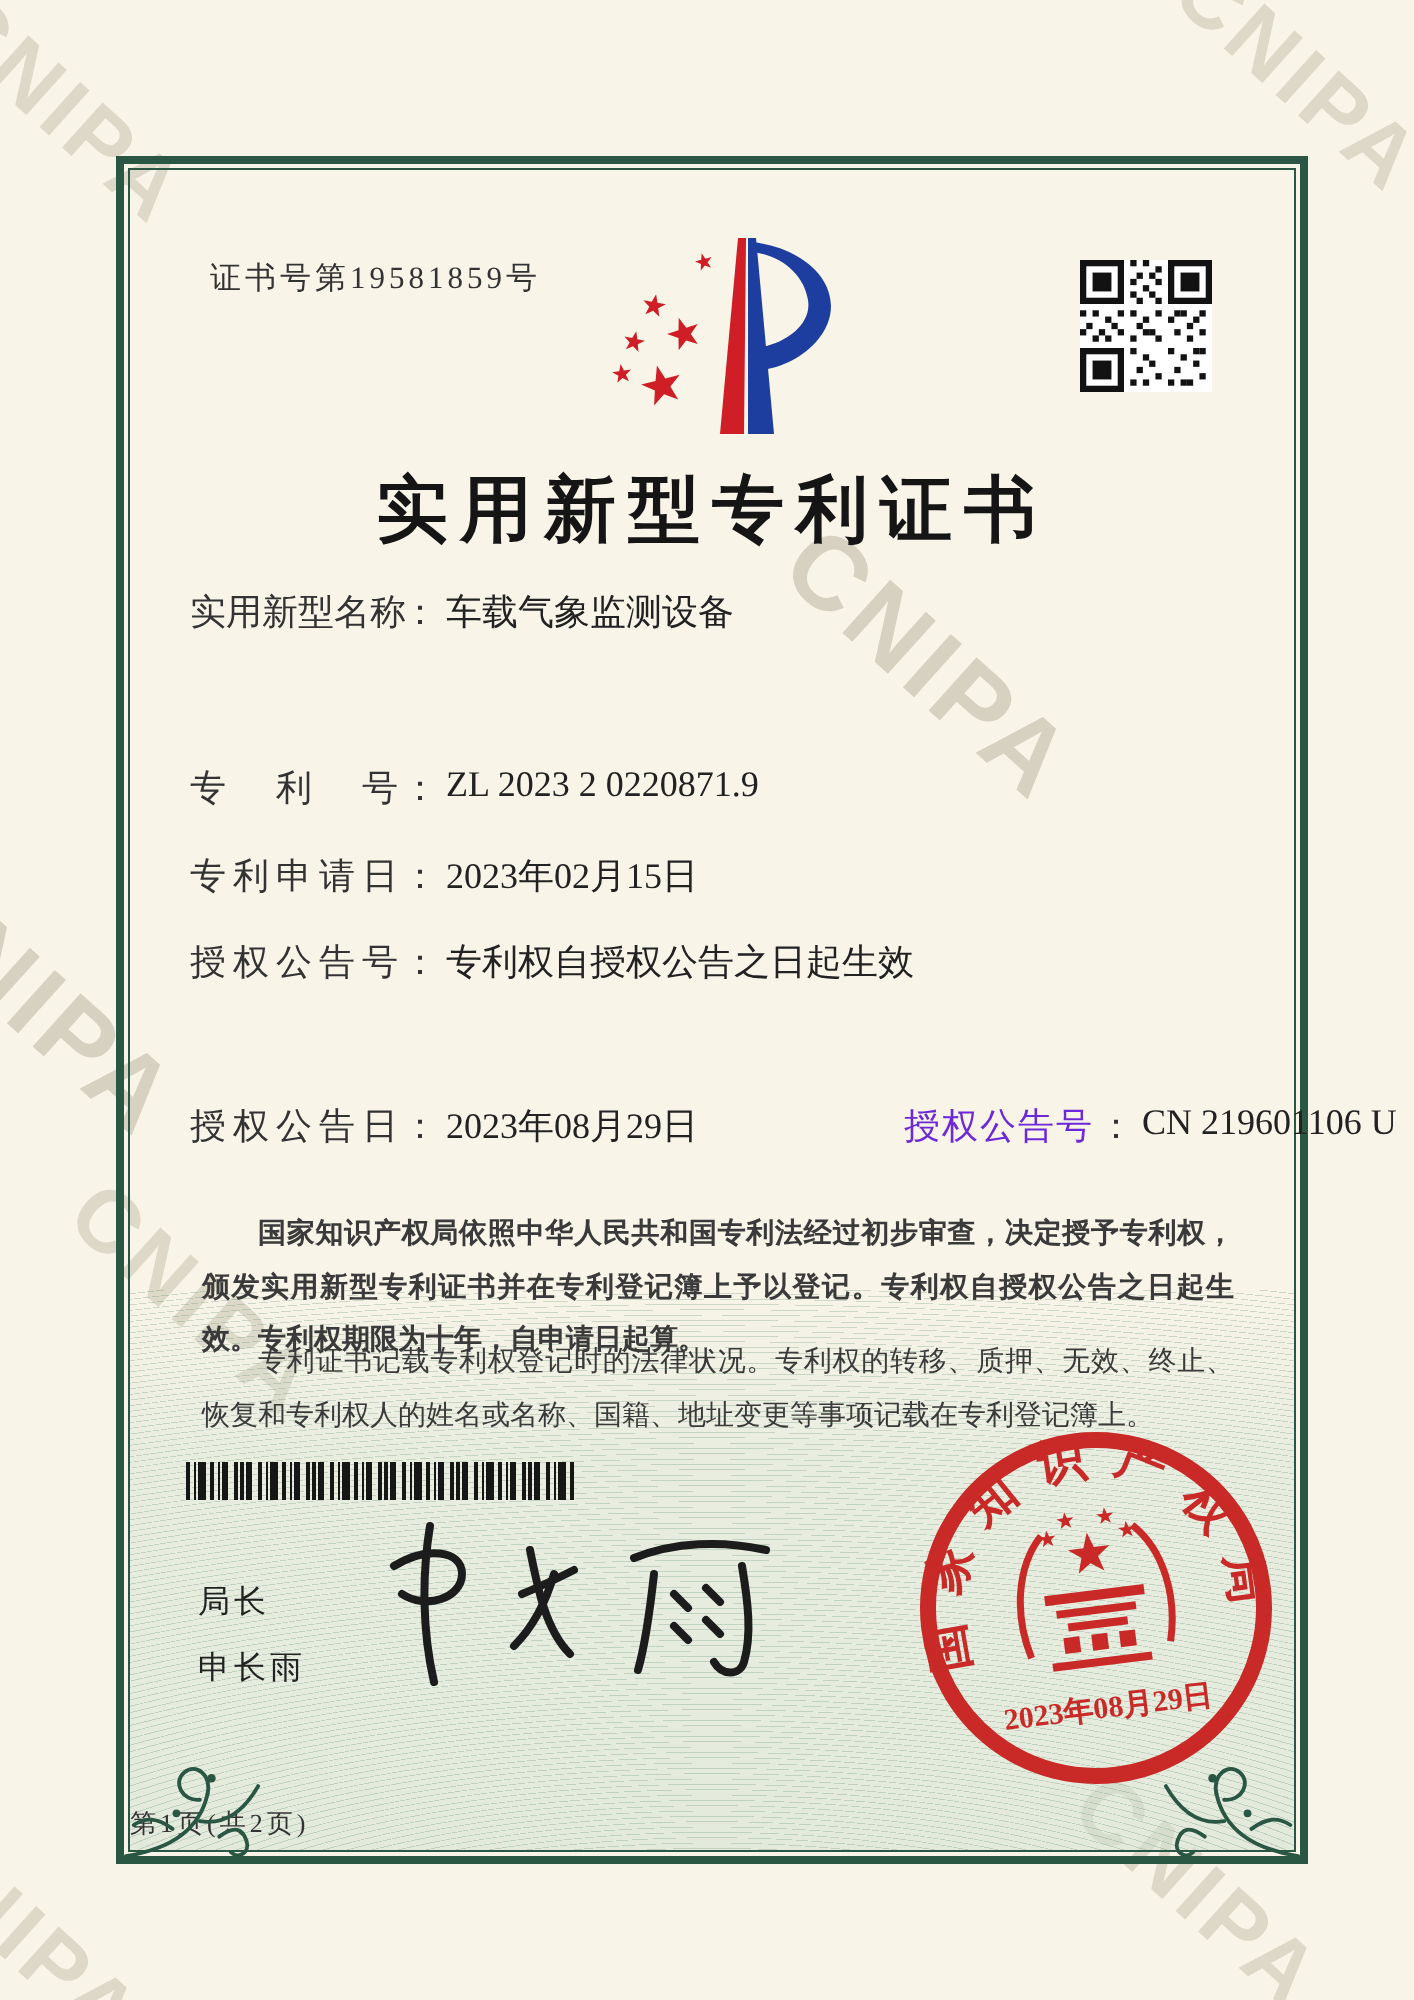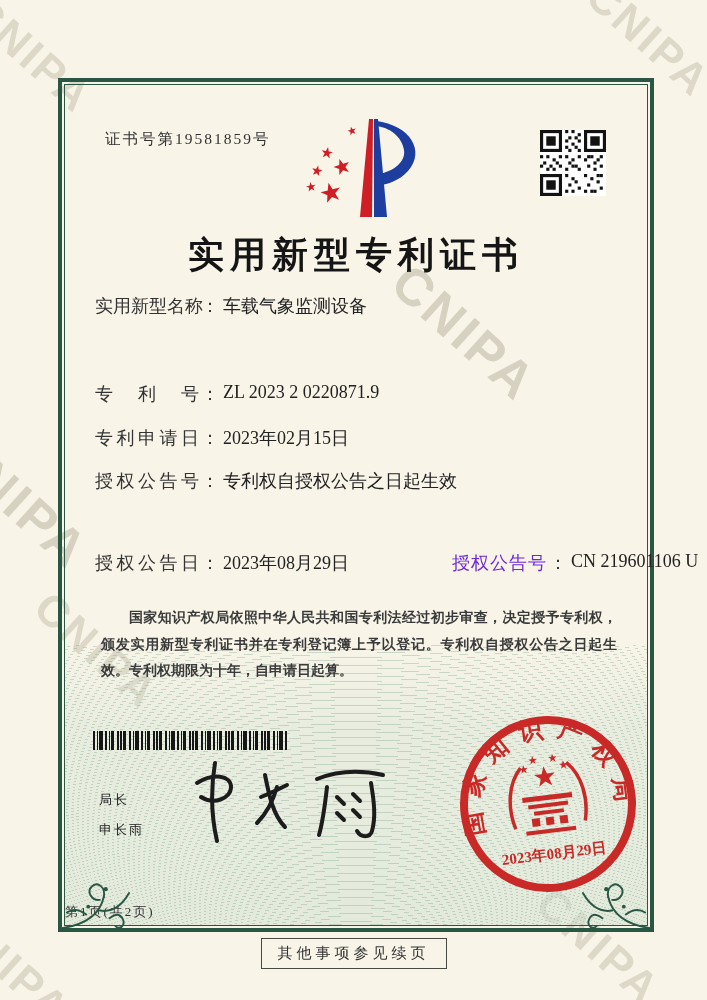--- a/index.html
+++ b/index.html
@@ -185,6 +185,7 @@
         </div>
 
         <div class="para" style="top:520px;font-weight:bold;">国家知识产权局依照中华人民共和国专利法经过初步审查，决定授予专利权，颁发实用新型专利证书并在专利登记簿上予以登记。专利权自授权公告之日起生效。专利权期限为十年，自申请日起算。</div>
+        <div class="para" style="top:584px;">专利证书记载专利权登记时的法律状况。专利权的转移、质押、无效、终止、恢复和专利权人的姓名或名称、国籍、地址变更等事项记载在专利登记簿上。</div>
 
         <div class="barcode"></div>
 

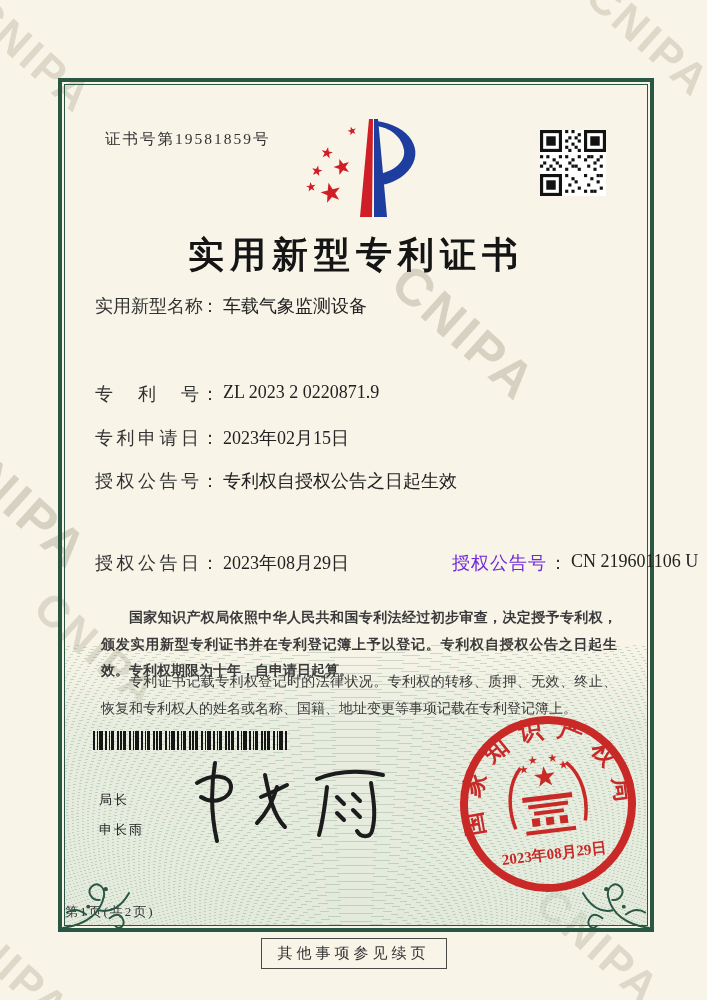--- a/index.html
+++ b/index.html
@@ -42,7 +42,7 @@
        repeating-linear-gradient(90deg,#161616 0 2px,rgba(0,0,0,0) 2px 6px),
        repeating-linear-gradient(90deg,#161616 0 1px,rgba(0,0,0,0) 1px 9px),
        repeating-linear-gradient(90deg,#161616 0 1px,rgba(0,0,0,0) 1px 4px);}
-  .director{position:absolute;left:34px;top:706px;font-size:13px;letter-spacing:2px;color:#222;}
+  .director{position:absolute;left:34px;top:706px;font-size:16px;letter-spacing:2px;color:#222;}
   .director div{margin-bottom:12px;}
   .signature{position:absolute;left:120px;top:668px;width:212px;height:96px;}
   .seal{position:absolute;left:392px;top:628px;width:182px;height:182px;

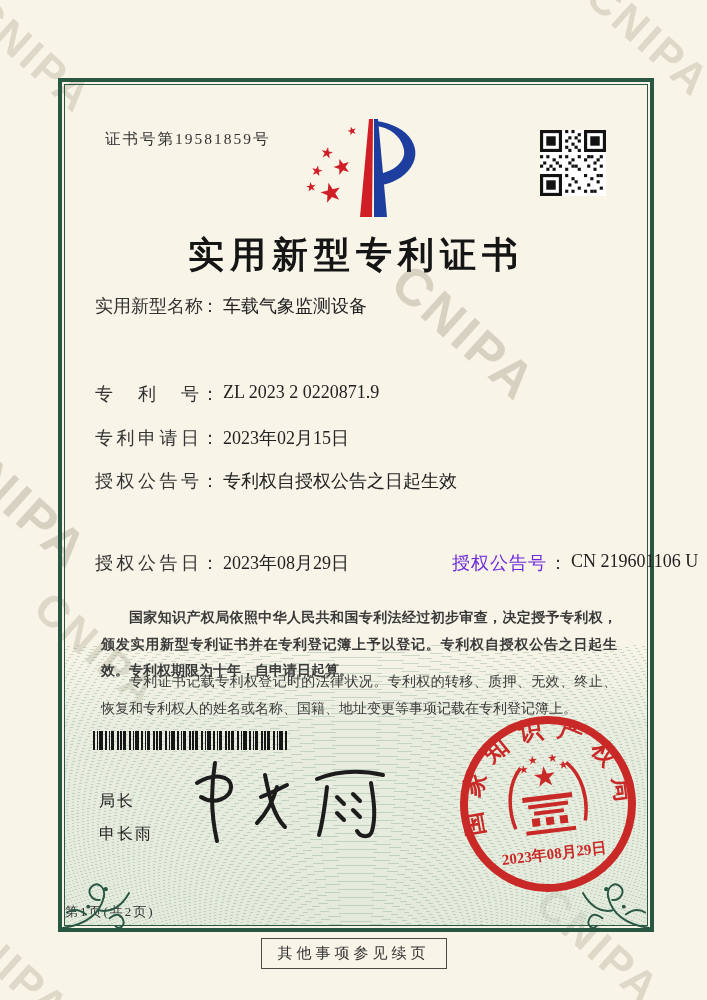--- a/index.html
+++ b/index.html
@@ -265,7 +265,6 @@
     </div>
   </div>
 
-  <div class="cont-box">其他事项参见续页</div>
 
 </div>
 

